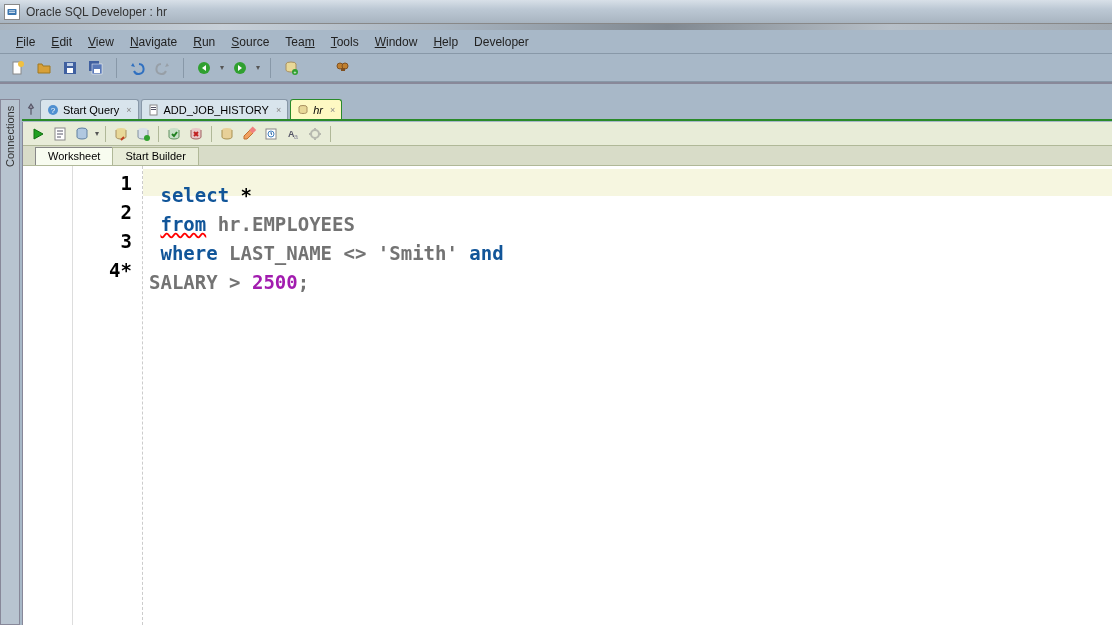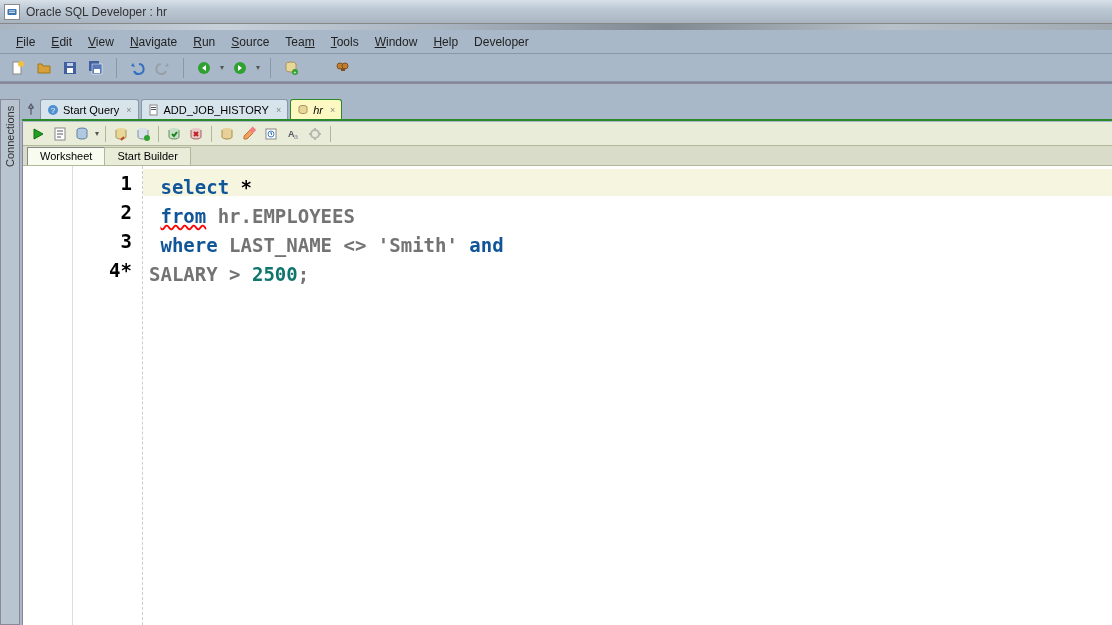--- a/index.html
+++ b/index.html
@@ -127,7 +127,7 @@
     margin-left:-1px;background:#e8ecd8;cursor:pointer;
     border-radius:0;
   }
-  .sub-tab:first-child{margin-left:4px}
+  .sub-tab:first-child{margin-left:12px}
   .sub-tab.active{background:#f8fcf0;border-color:#888}
   .codewrap{
     position:absolute;top:44px;left:0;right:0;bottom:0;

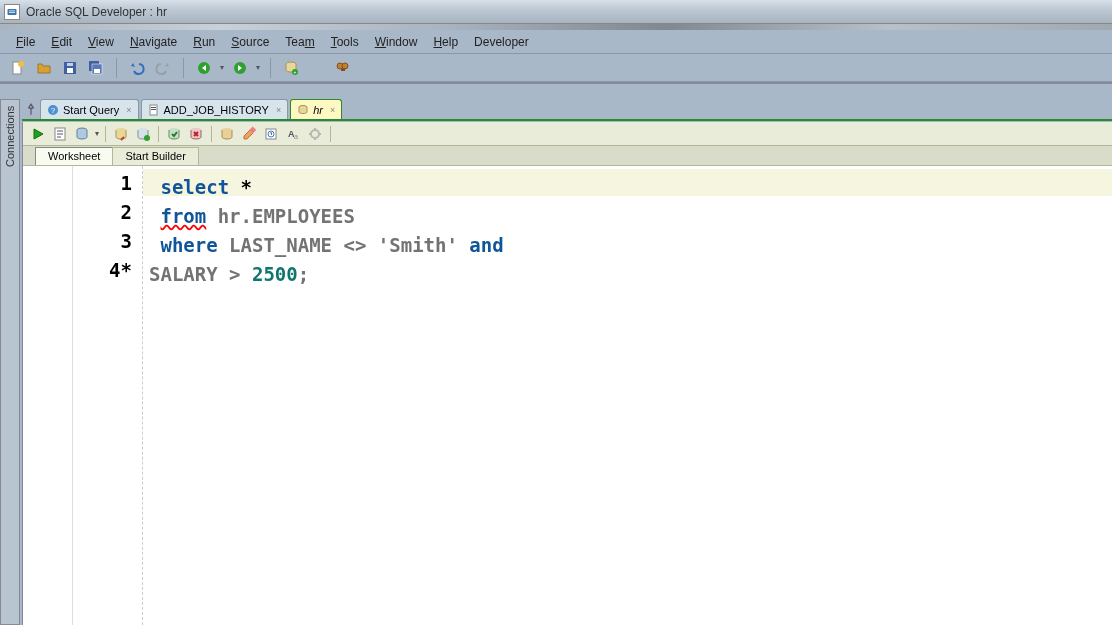--- a/index.html
+++ b/index.html
@@ -148,7 +148,7 @@
     flex:1;background:#fff;
     font-family:'Consolas','DejaVu Sans Mono',monospace;
     font-size:19px;font-weight:bold;line-height:29px;
-    padding-top:7px;padding-left:6px;
+    padding-top:15px;padding-left:6px;
     white-space:pre;color:#000;
   }
   .code .kw{color:#115599}

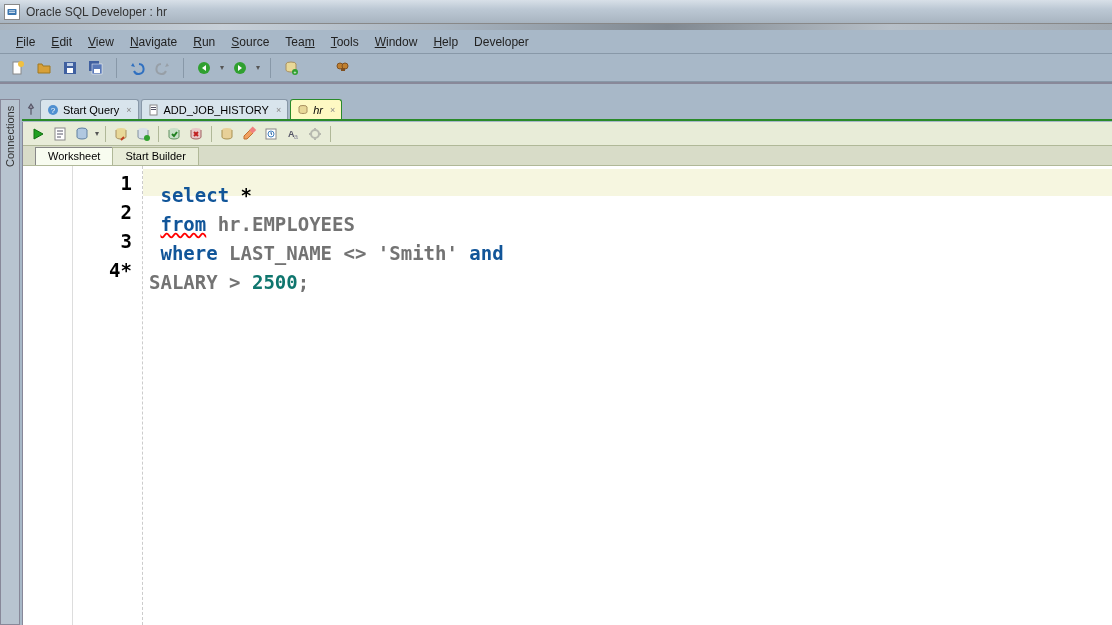--- a/index.html
+++ b/index.html
@@ -154,7 +154,7 @@
   .code .kw{color:#115599}
   .code .id{color:#737373}
   .code .str{color:#737373}
-  .code .num{color:#0f766e}
+  .code .num{color:#a21caf}
   .underline-red{
     text-decoration:underline red wavy;
     text-decoration-skip-ink:none;

